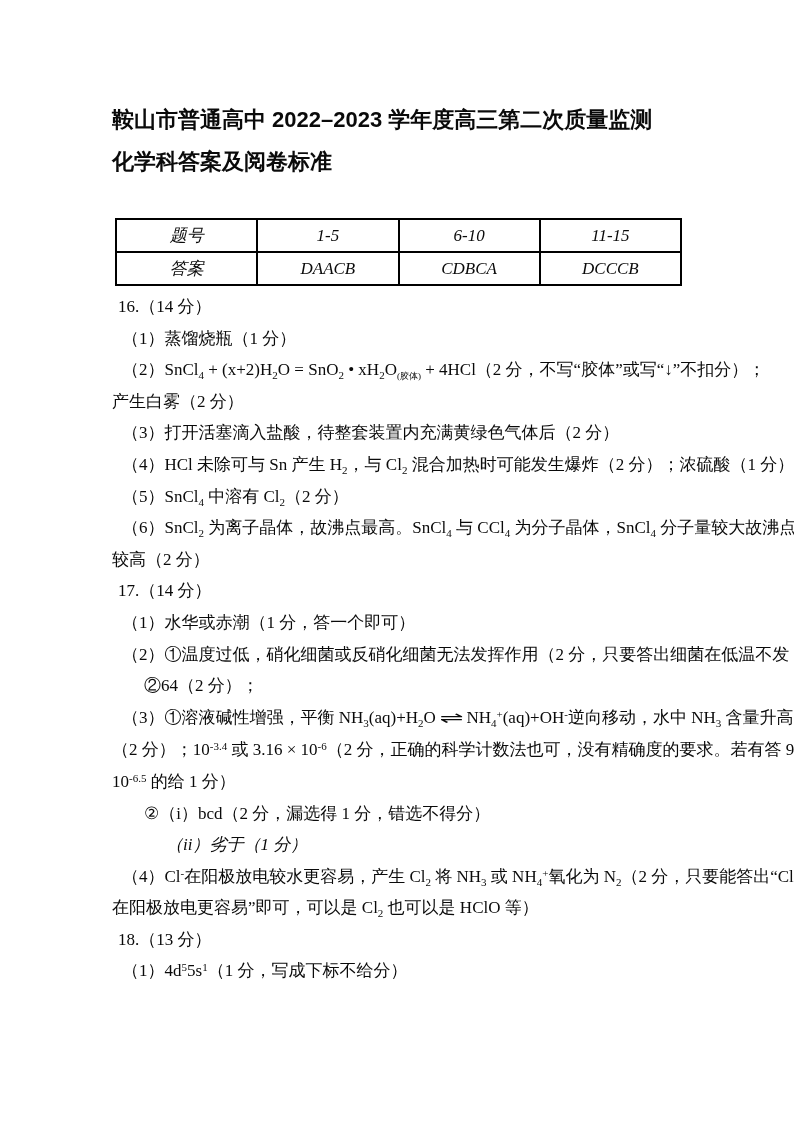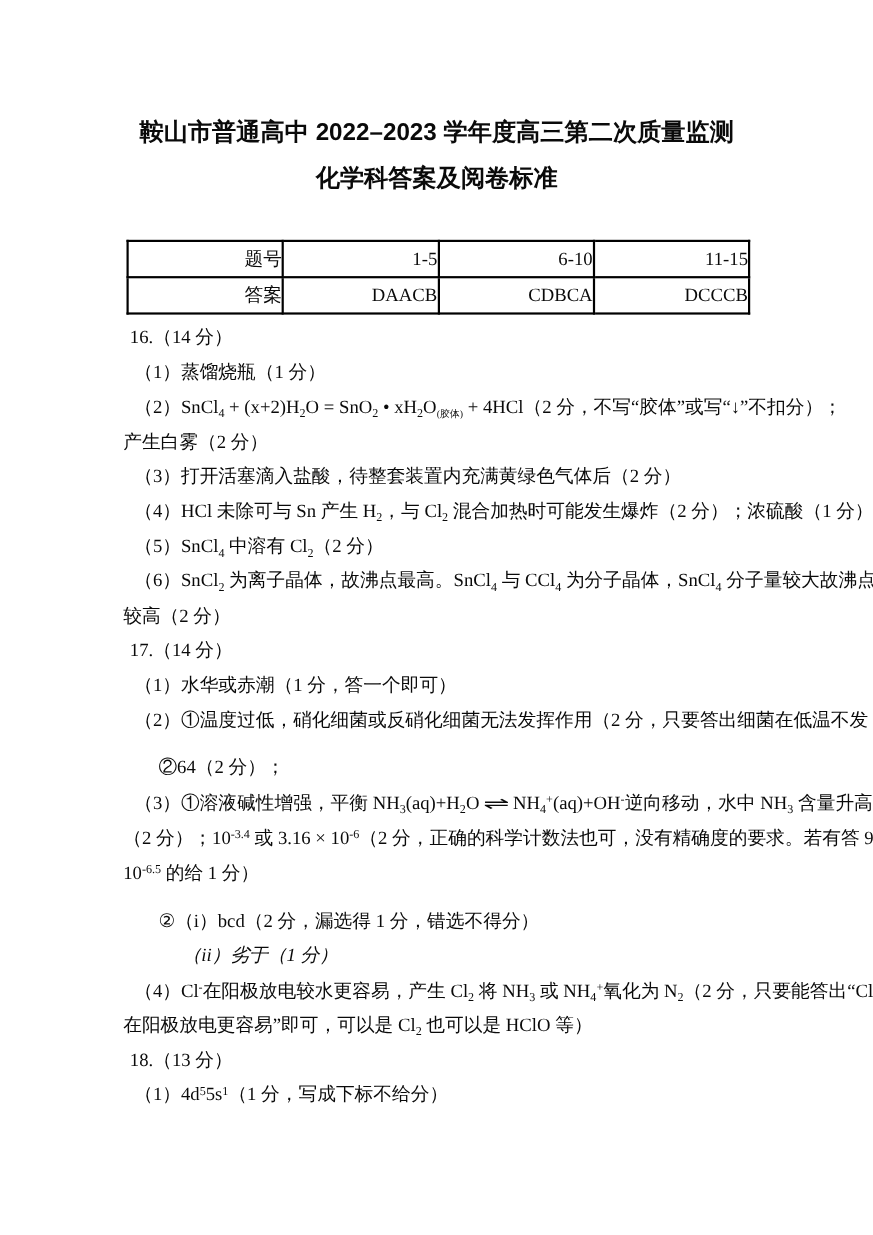--- a/index.html
+++ b/index.html
@@ -15,7 +15,6 @@
     overflow:hidden;
   }
   .doc-title {
-    text-align:center;
     font-family:"Liberation Sans","DejaVu Sans",sans-serif;
     font-weight:700;
     font-size:22px;

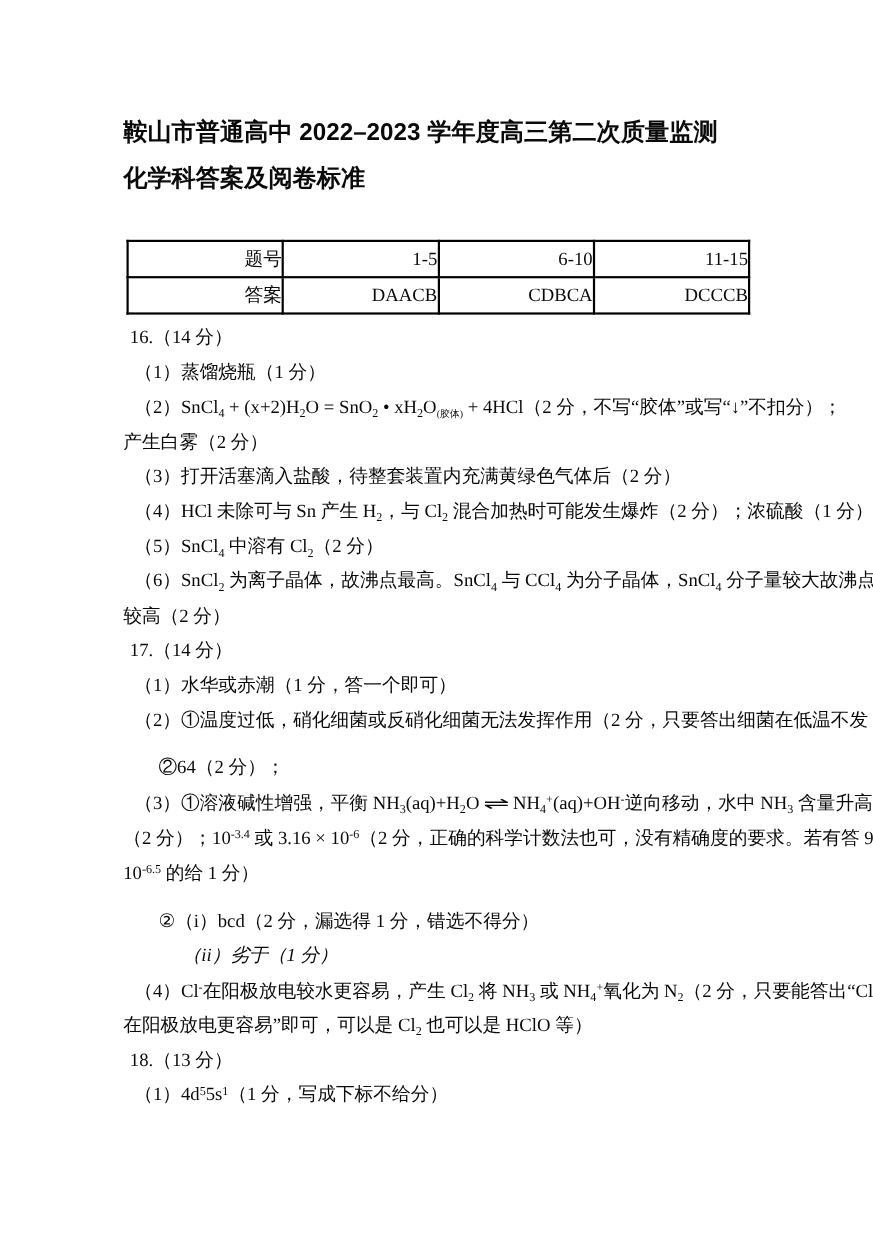--- a/index.html
+++ b/index.html
@@ -33,12 +33,13 @@
   }
   table.answer-key td {
     border:2px solid #000000;
-    text-align:right;
+    text-align:center;
     vertical-align:middle;
     height:31px;
     font-size:17px;
     padding:0;
     color:#0a0a0a;
+    font-style:italic;
   }
 
   .content { margin-top:5px; }

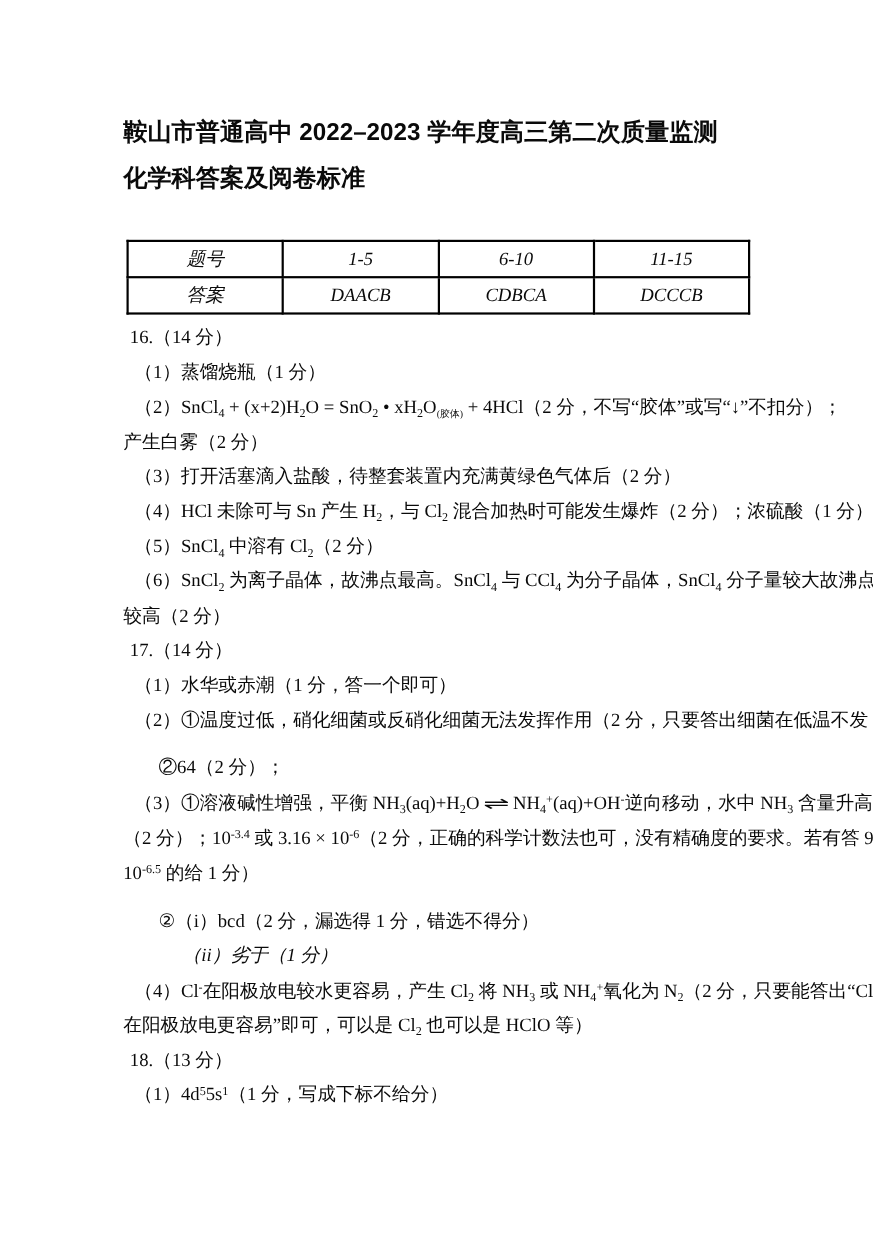--- a/index.html
+++ b/index.html
@@ -53,7 +53,7 @@
   .indent-flush  { padding-left:0; }
   .indent-num    { padding-left:6px; }
   .indent-item   { padding-left:10px; }
-  .indent-circle { padding-left:32px;margin-top:12px; }
+  .indent-circle { padding-left:32px; }
   .indent-roman  { padding-left:54px;font-style:italic; }
 
   .line sub, .line sup {

